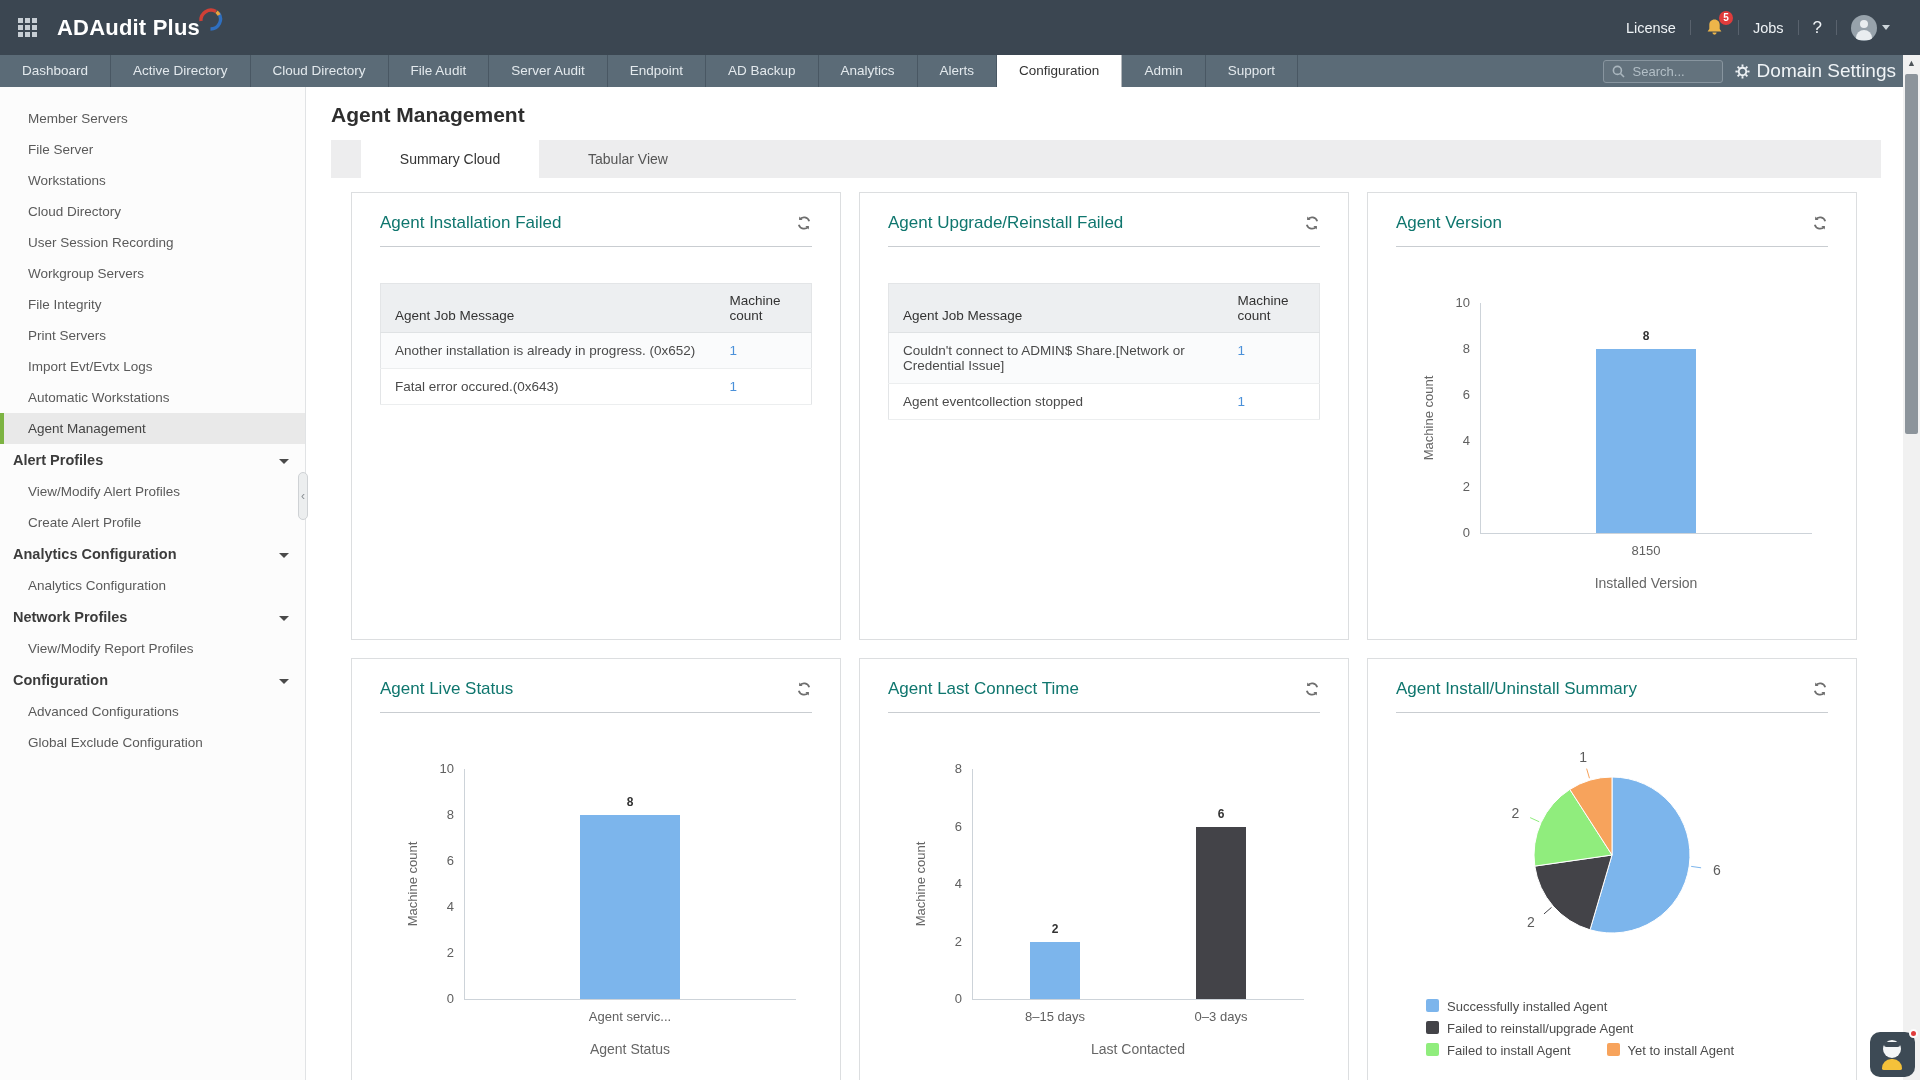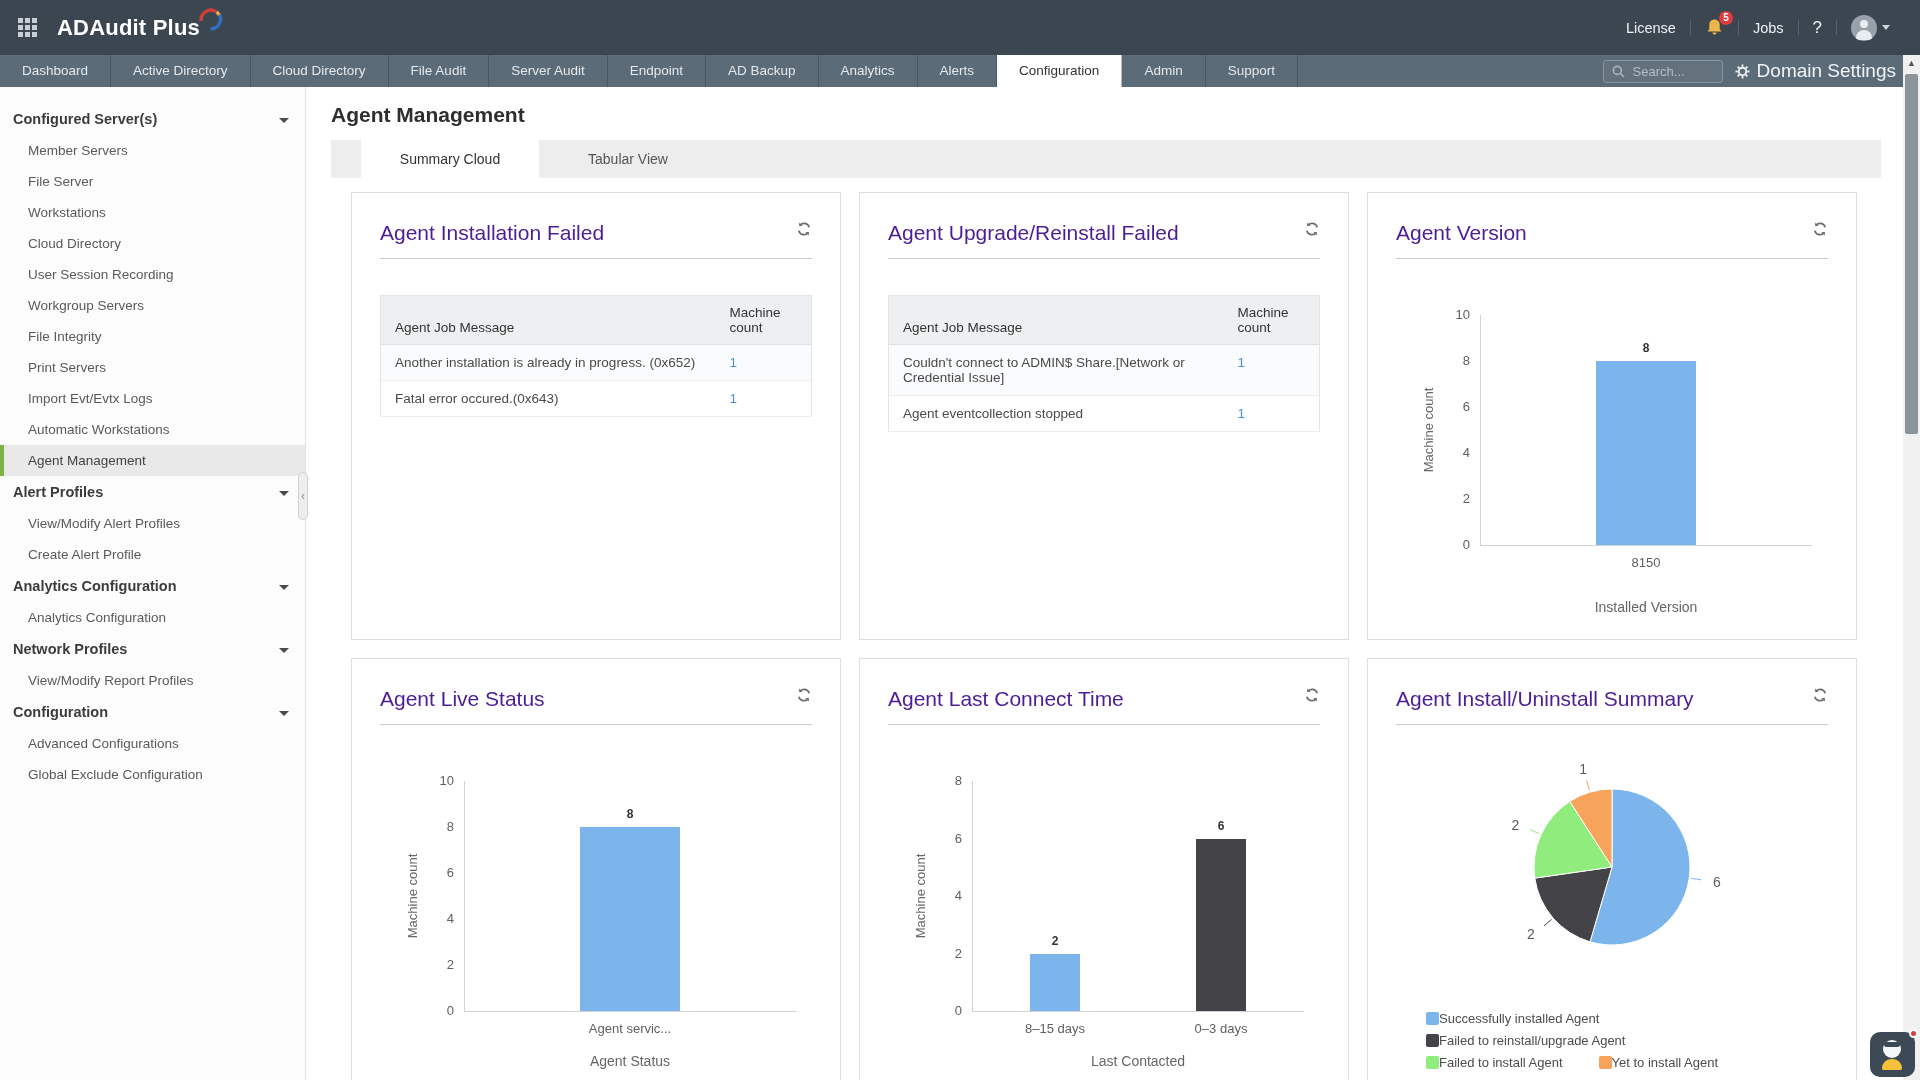--- a/index.html
+++ b/index.html
@@ -184,7 +184,6 @@
 </nav>
 
 <aside class="sidebar" id="sidebar">
-    <div class="side-section-label"><span>Configured Server(s)</span><span class="caret-down"></span></div>
     <div class="side-item">Member Servers</div>
     <div class="side-item">File Server</div>
     <div class="side-item">Workstations</div>

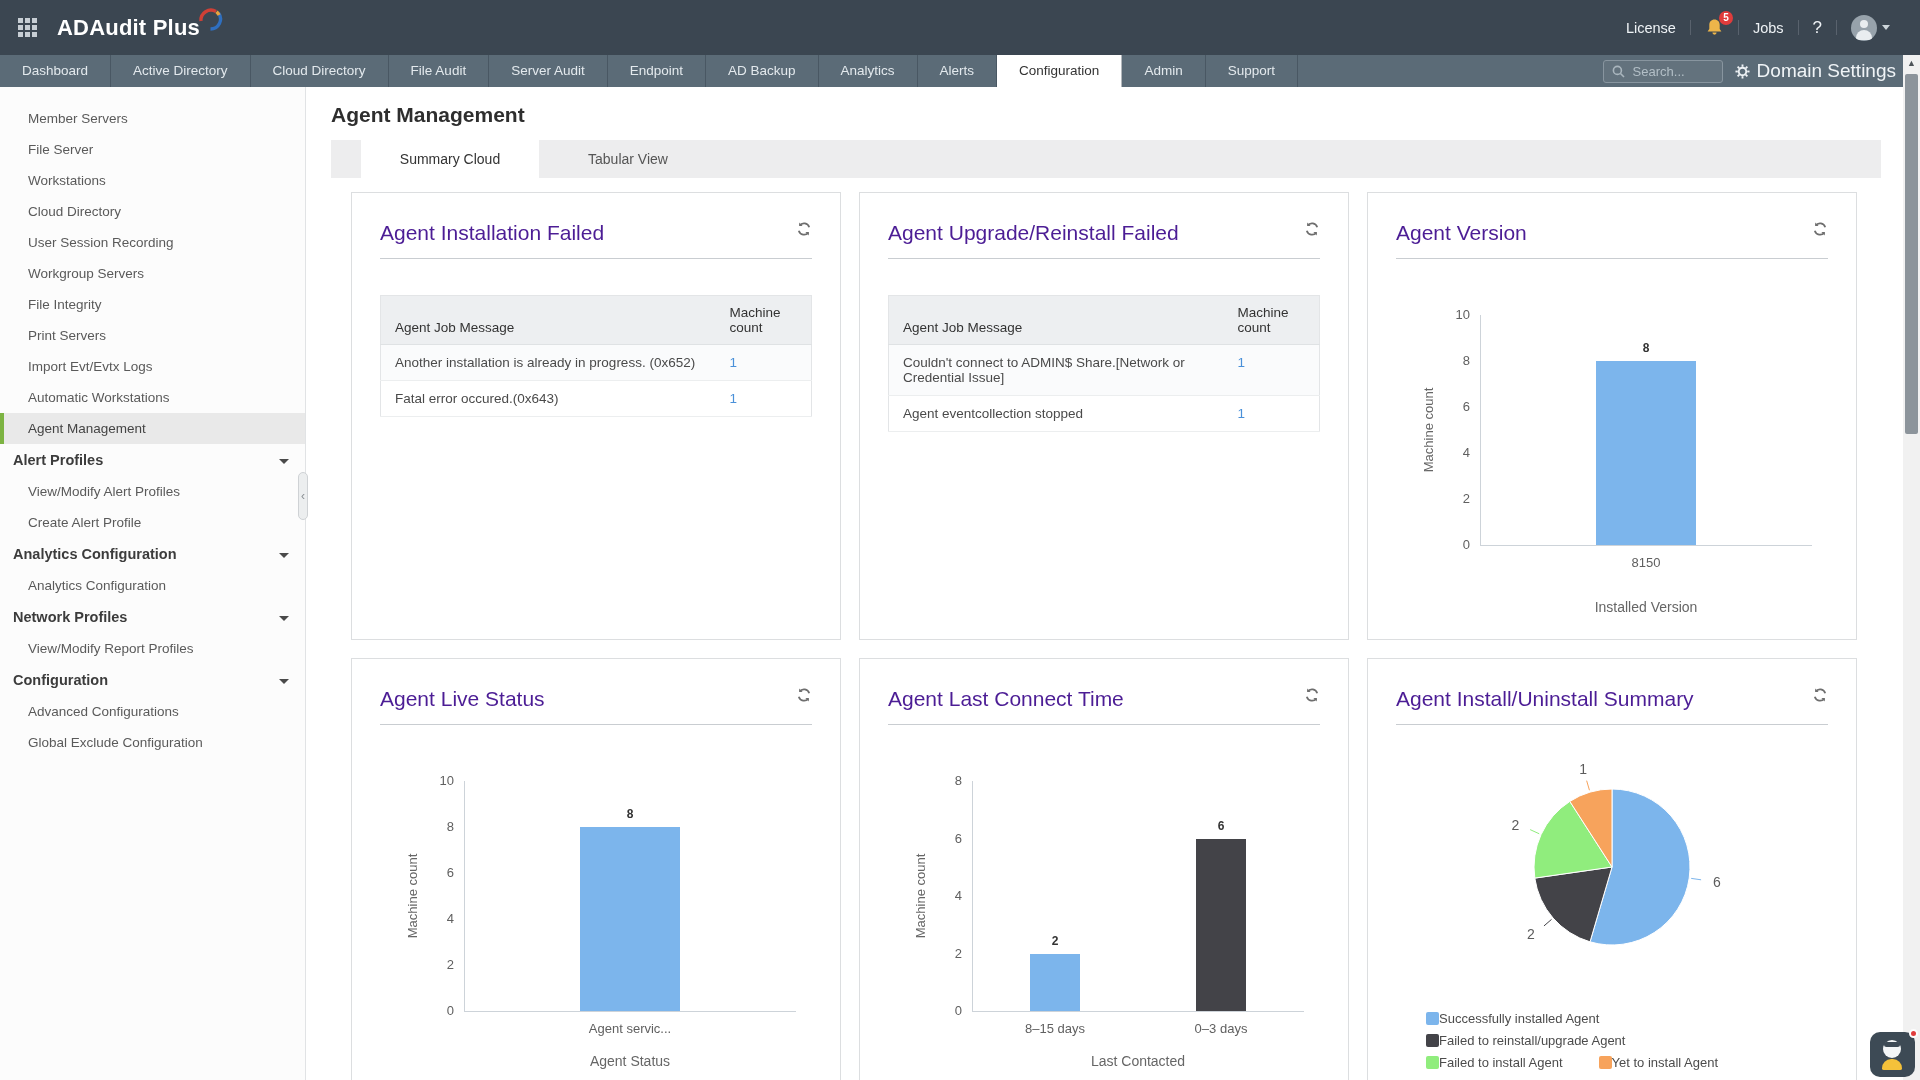--- a/index.html
+++ b/index.html
@@ -55,7 +55,7 @@
   .cards { margin:14px 0 0 44px; display:grid; grid-template-columns:repeat(3,490px); grid-auto-rows:448px; gap:18px; }
   .card { border:1px solid #dcdee0; background:#fff; padding:0 28px; position:relative; }
   .card-head { display:flex; justify-content:space-between; align-items:center; padding-top:20px; }
-  .card-title { font-size:21px; color:#4c1d95;margin-top:8px; }
+  .card-title { font-size:17px; color:#0f766e; }
   .refresh-btn { cursor:pointer; display:flex; }
   .card-hr { height:1px; background:#c9cdd1; border:none; margin:13px 0 0 0; }
   

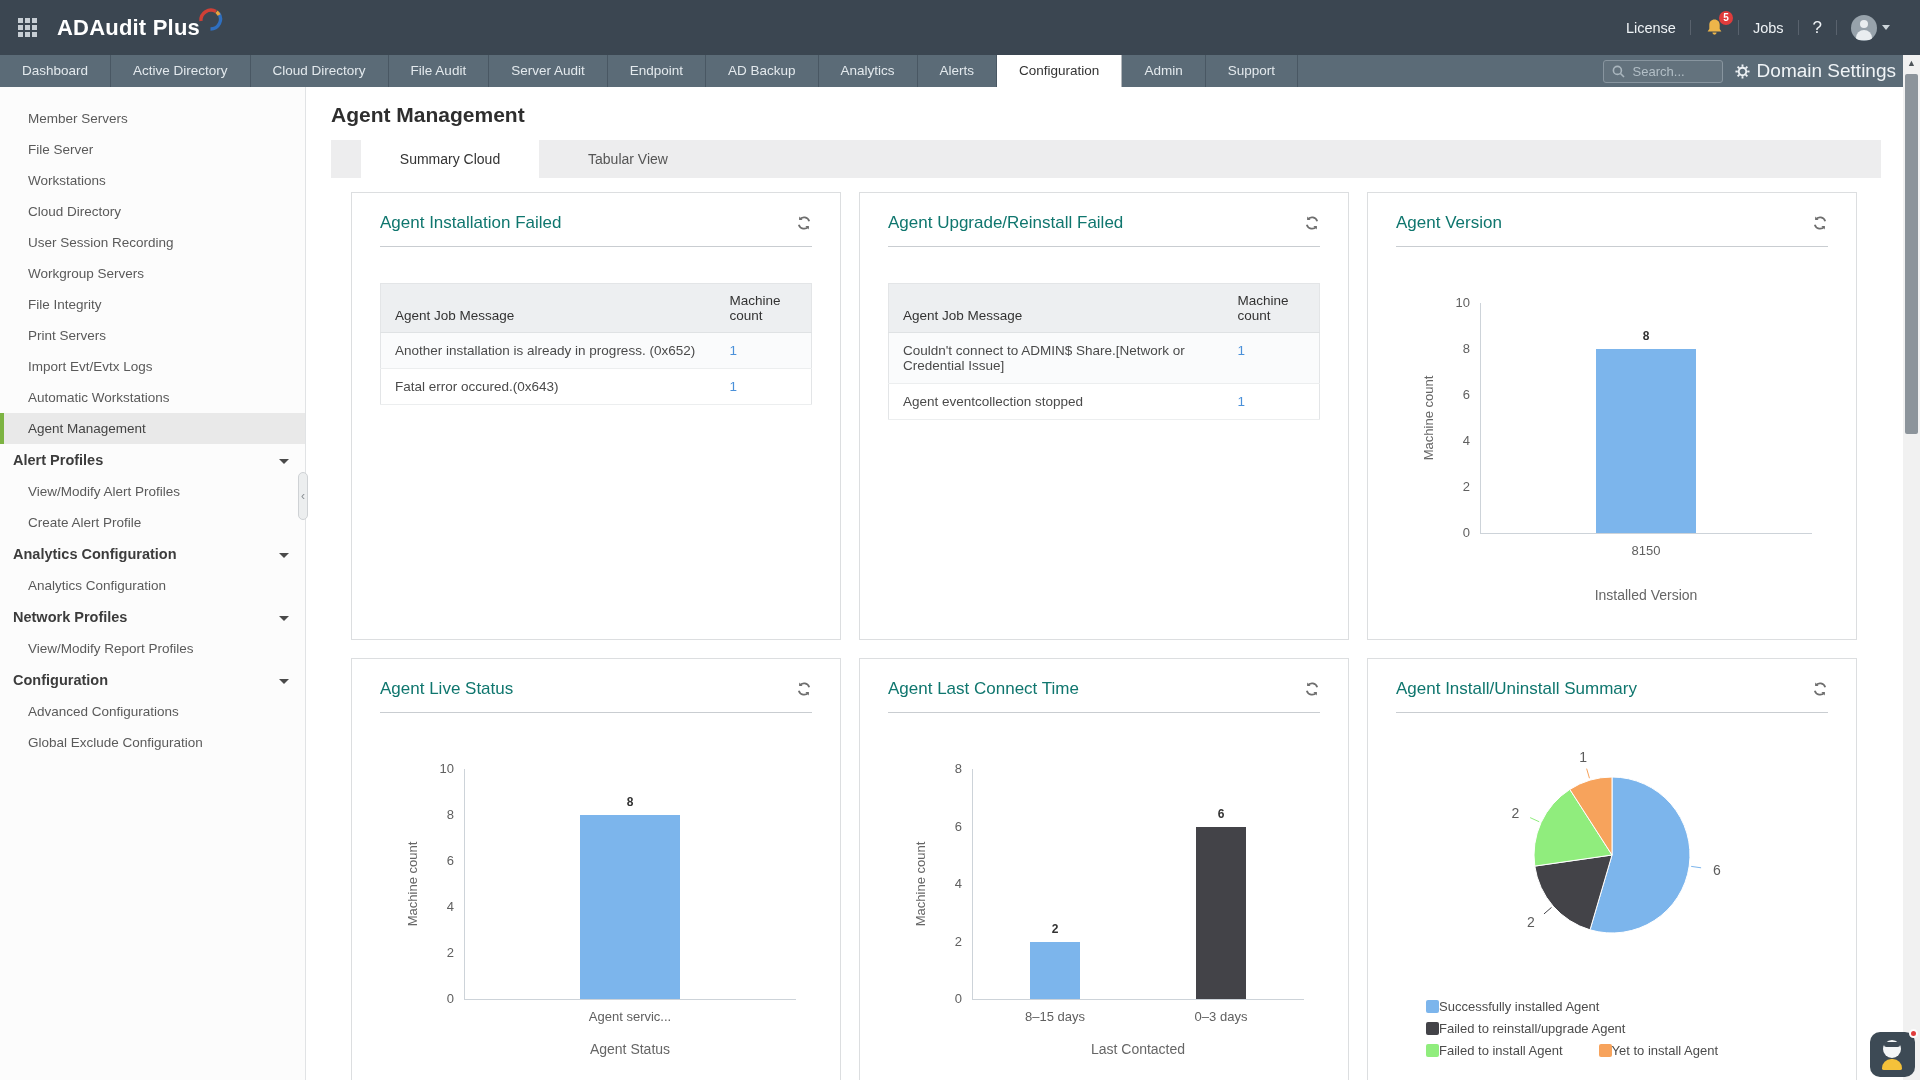--- a/index.html
+++ b/index.html
@@ -309,7 +309,7 @@
           <div class="bar-rect" style="left: 200px; top: 96px; width: 100px; height: 184px; background: rgb(124, 181, 236);"></div>
           <div class="val-label" style="left: 250px; top: 76px;">8</div>
           <div class="x-tick" style="left: 250px; top: 290px;">8150</div>
-          <div class="axis-title-x" style="left: 250px; top: 334px;">Installed Version</div>
+          <div class="axis-title-x" style="left: 250px; top: 322px;">Installed Version</div>
         </div>
     </section>
 

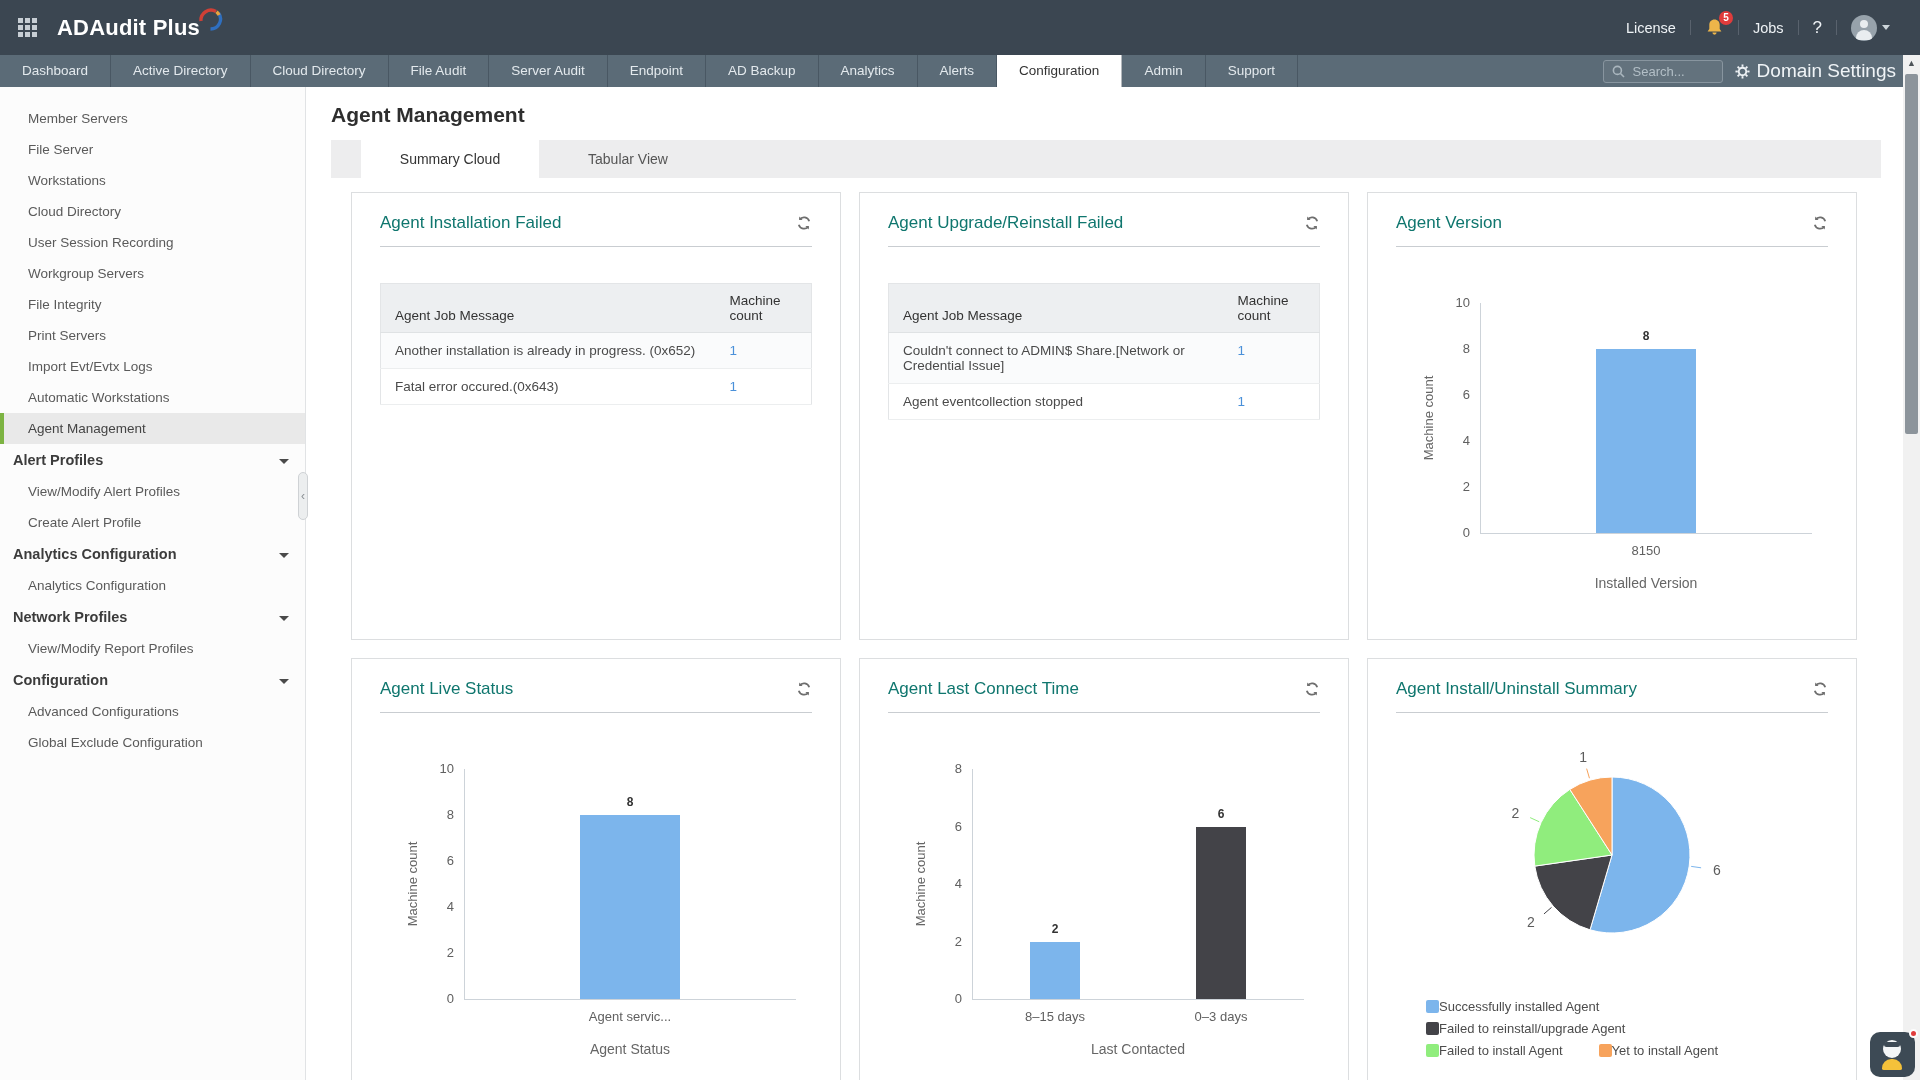--- a/index.html
+++ b/index.html
@@ -77,7 +77,7 @@
   .pie-wrap { margin-top:4px; }
   .legend { margin:2px 0 0 30px; font-size:13px; color:#4c4c4c; }
   .legend-row { display:flex; gap:36px; margin-bottom:7px; }
-  .legend-item { display:flex; align-items:center; cursor:pointer; }
+  .legend-item { display:flex; align-items:flex-start; gap:8px; cursor:pointer; }
   .swatch { width:13px; height:13px; border-radius:2px; flex:0 0 13px; }
   
   .vscroll { position:absolute; right:0; top:55px; bottom:0; width:17px; background:#f1f1f1; z-index:10; }

